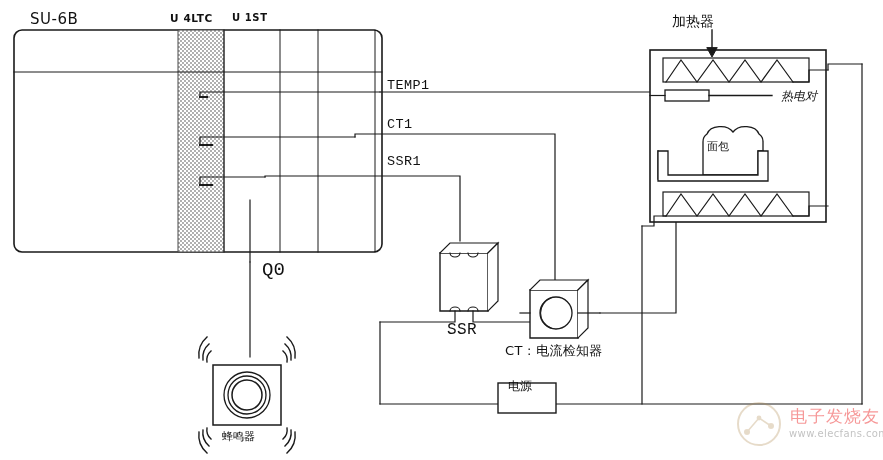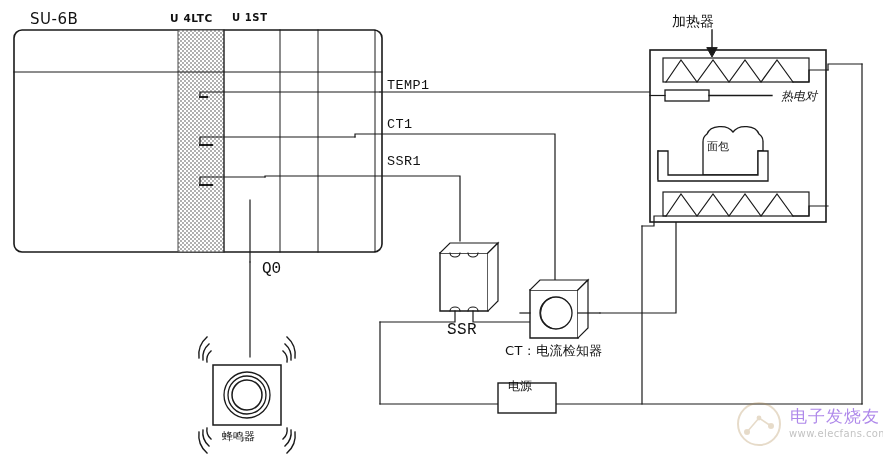--- a/index.html
+++ b/index.html
@@ -23,7 +23,7 @@
   #t-temp1{left:387px;top:79px;font-size:13.5px;letter-spacing:.4px;}
   #t-ct1{left:387px;top:118px;font-size:13.5px;letter-spacing:.4px;}
   #t-ssr1{left:387px;top:155px;font-size:13.5px;letter-spacing:.4px;text-align:center;}
-  #t-q0{left:262px;top:261px;font-size:16px;}
+  #t-q0{left:262px;top:261px;font-size:19px;}
   #t-ssr{left:447px;top:322px;font-size:16px;letter-spacing:.4px;}
   #t-ct{left:505px;top:344px;font-size:13px;letter-spacing:.3px;}
   #t-heater{left:672px;top:14px;font-size:14px;text-align:right;}

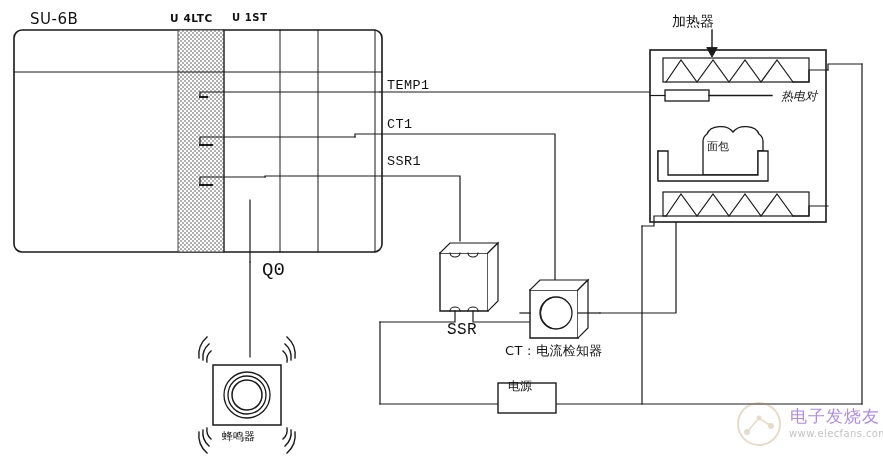--- a/index.html
+++ b/index.html
@@ -35,7 +35,7 @@
   
   #watermark{position:absolute;left:735px;top:400px;width:145px;height:52px;
              opacity:.30;pointer-events:none;}
-  #wm-text{position:absolute;left:790px;top:405px;font-size:17px;color:#6d28d9;
+  #wm-text{position:absolute;left:790px;top:405px;font-size:17px;color:#ef4444;
            font-family:"DejaVu Sans", sans-serif;opacity:.55;letter-spacing:1px;white-space:nowrap;}
   #wm-url{position:absolute;left:789px;top:428px;font-size:10px;color:#9a9a9a;
           font-family:"DejaVu Sans", sans-serif;opacity:.6;letter-spacing:.4px;white-space:nowrap;}

